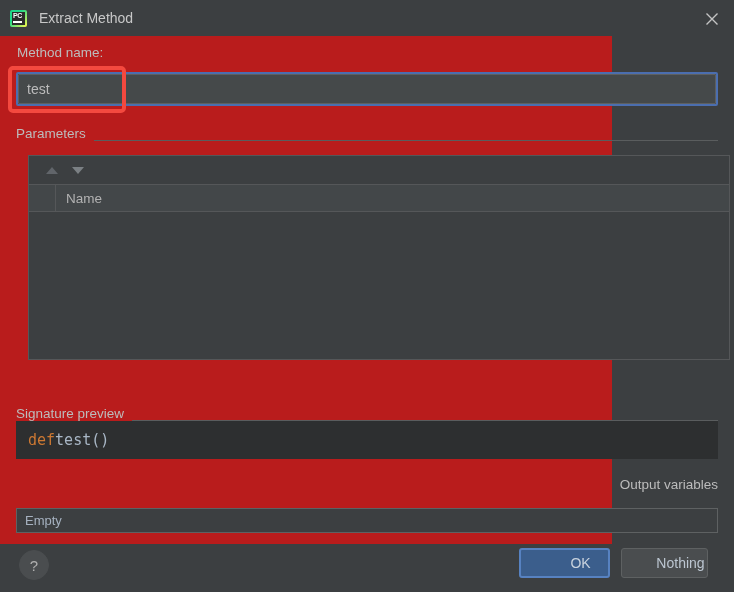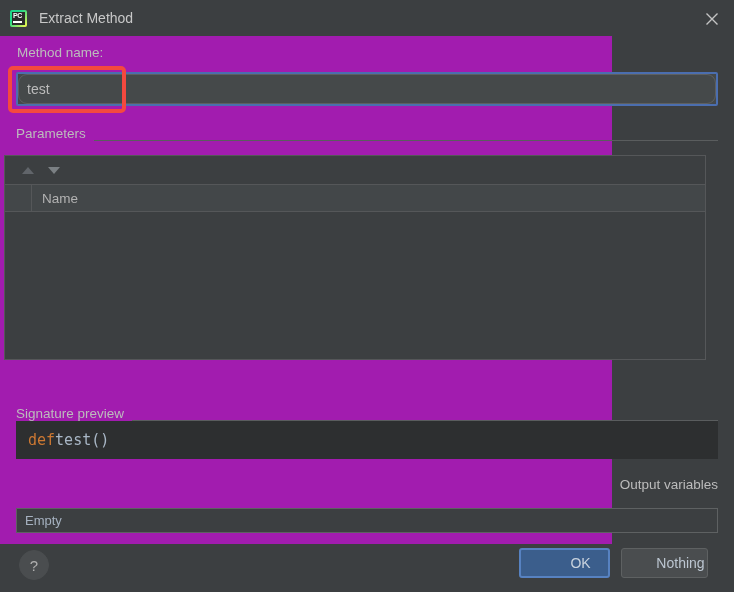--- a/index.html
+++ b/index.html
@@ -20,7 +20,7 @@
     position: relative;
     width: 612px;
     height: 592px;
-    background: #a21caf;
+    background: #b91c1c;
     box-sizing: border-box;
   }
 

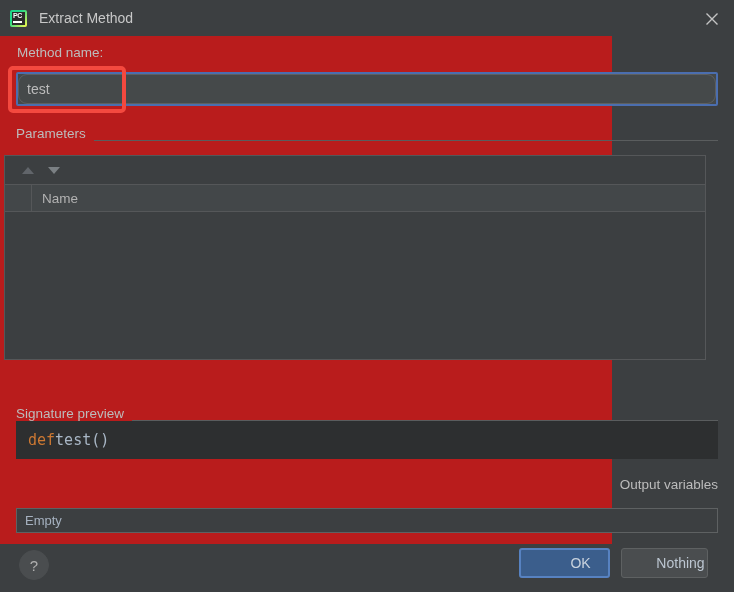--- a/index.html
+++ b/index.html
@@ -115,7 +115,7 @@
     font-size: 14px;
     padding: 0 8px;
     outline: none;
-    border-radius: 9px;
+    border-radius: 1px;
   }
   
   .annotation-box {

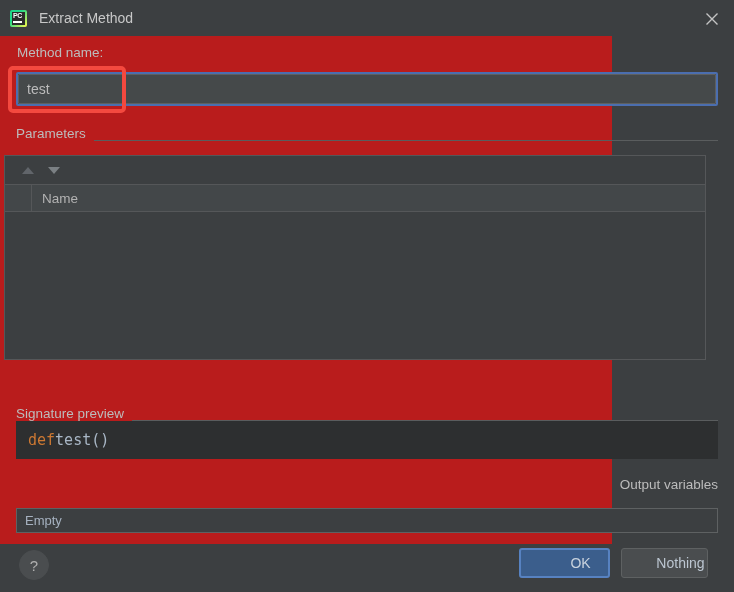--- a/index.html
+++ b/index.html
@@ -151,7 +151,7 @@
   
   .table-box {
     position: absolute;
-    left: 4px;
+    left: 28px;
     top: 155px;
     width: 702px;
     height: 205px;

